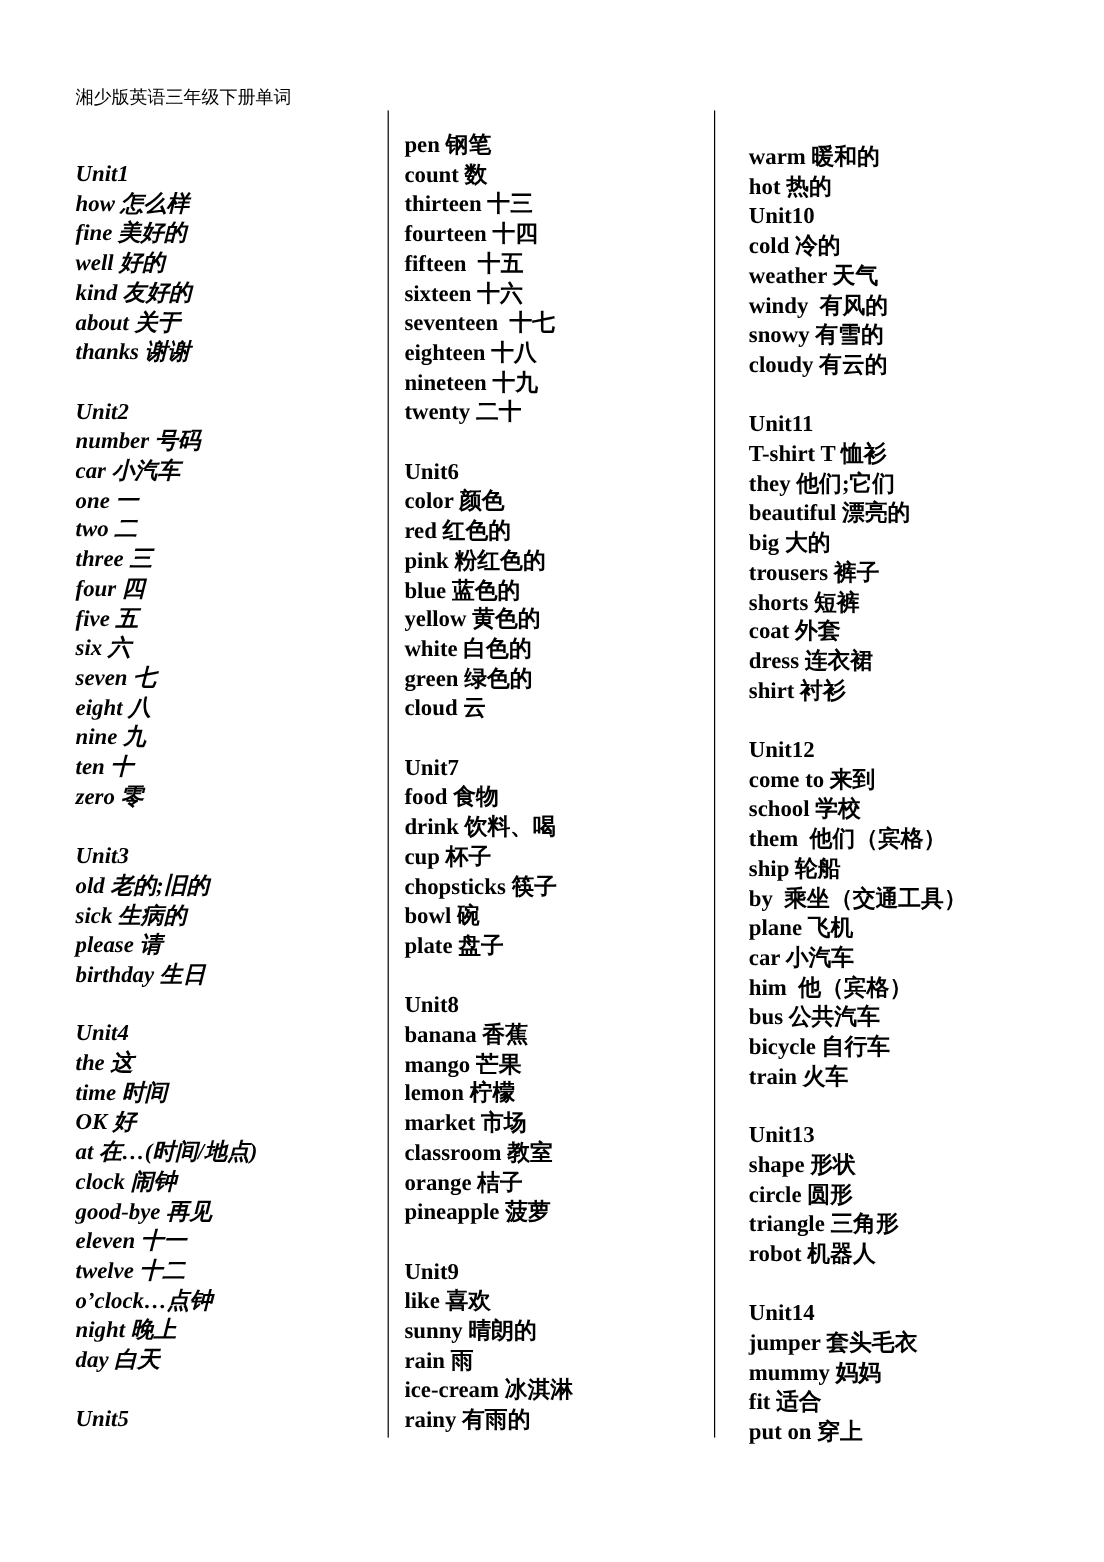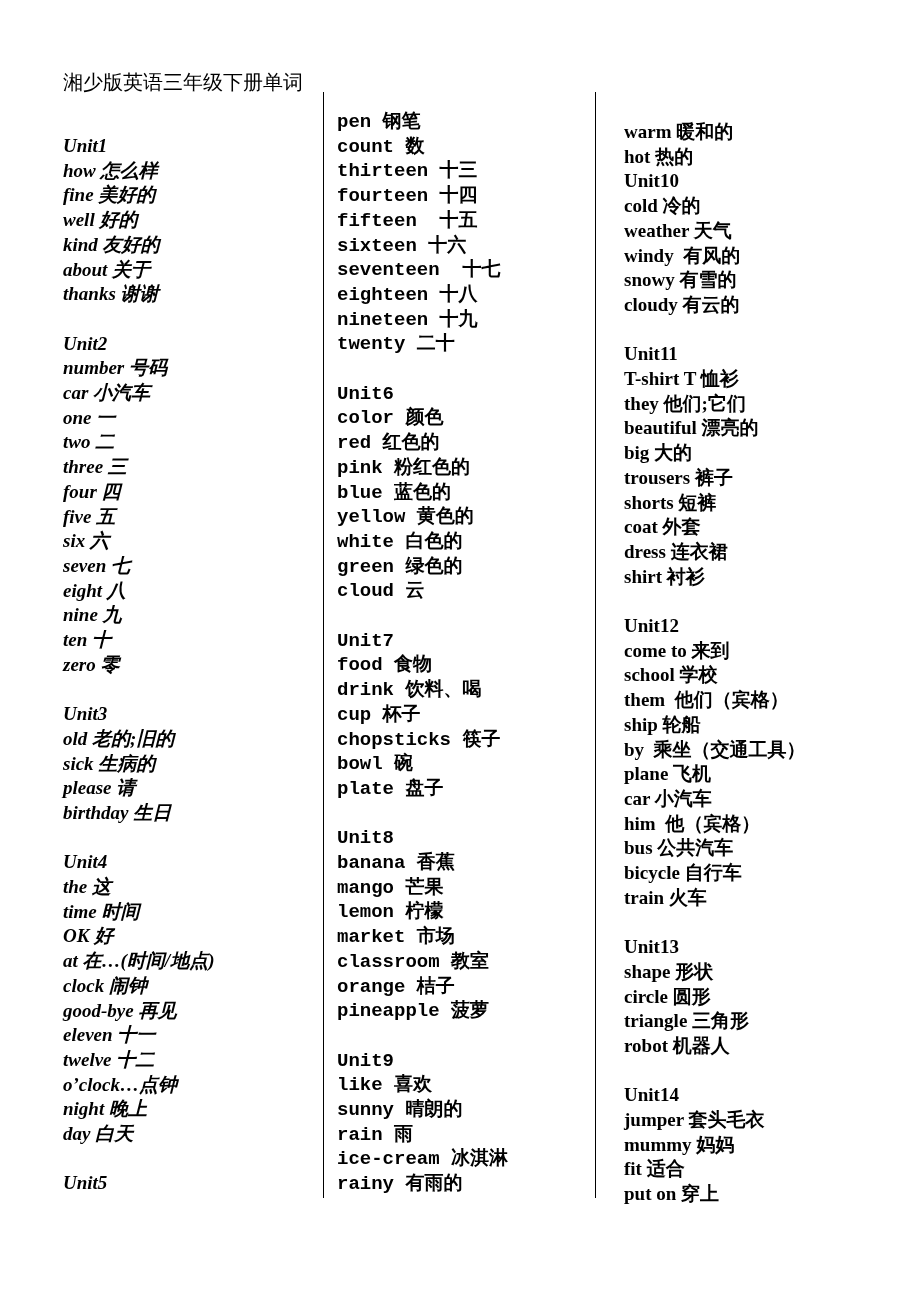--- a/index.html
+++ b/index.html
@@ -27,7 +27,7 @@
     position: absolute;
     left: 63px;
     top: 72px;
-    font-size: 20px;
+    font-size: 15px;
     font-weight: normal;
     line-height: 20px;
     letter-spacing: 0px;

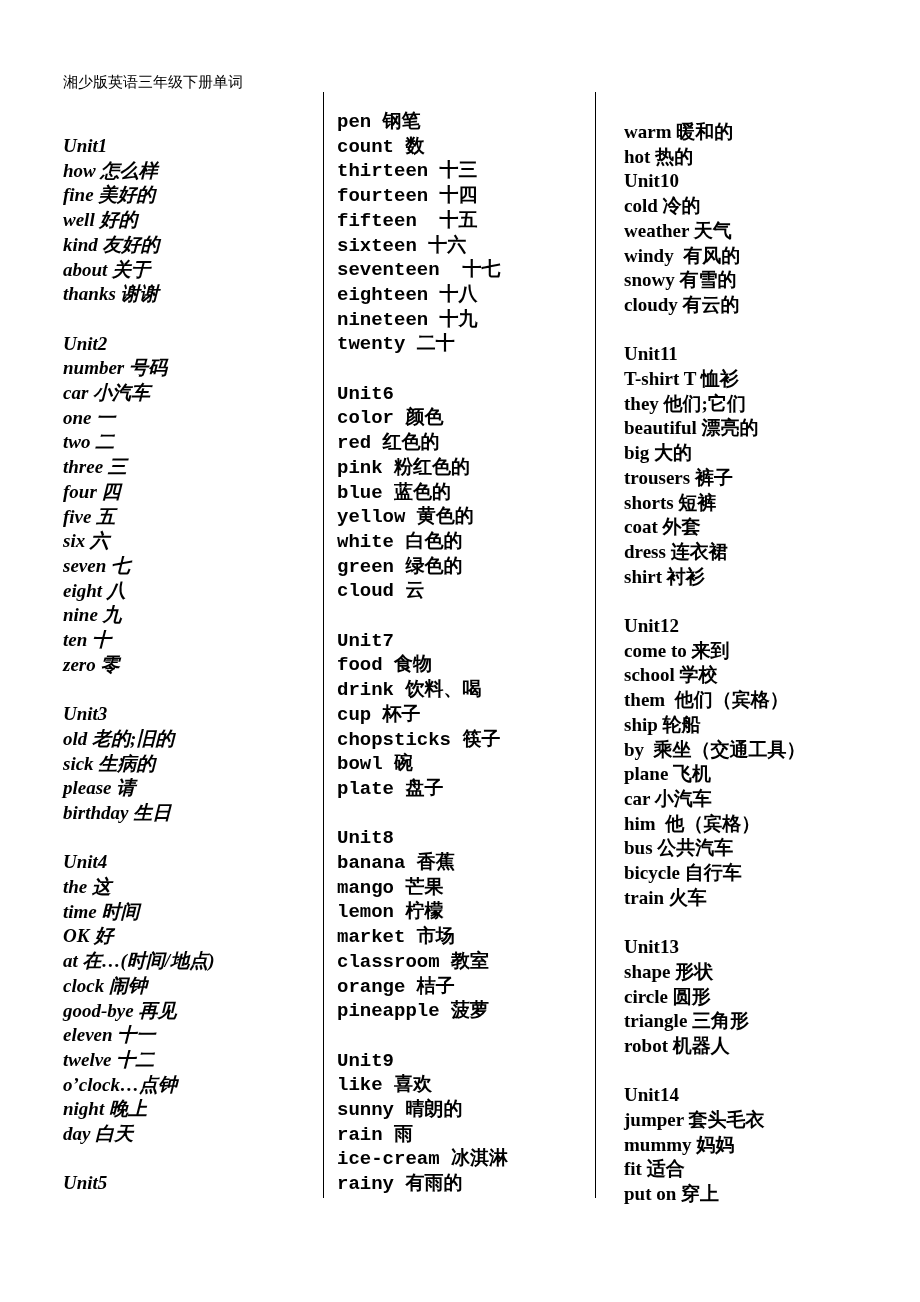--- a/index.html
+++ b/index.html
@@ -54,7 +54,7 @@
     white-space: pre;
   }
   .col-1 { left: 63px;  width: 250px; font-style: italic; }
-  .col-2 { left: 337px; width: 250px; font-family: Liberation Mono, monospace; }
+  .col-2 { left: 337px; width: 250px; }
   .col-3 { left: 624px; width: 300px; margin-top: 10px; }
 
   .col-1 { top: 134px; }

